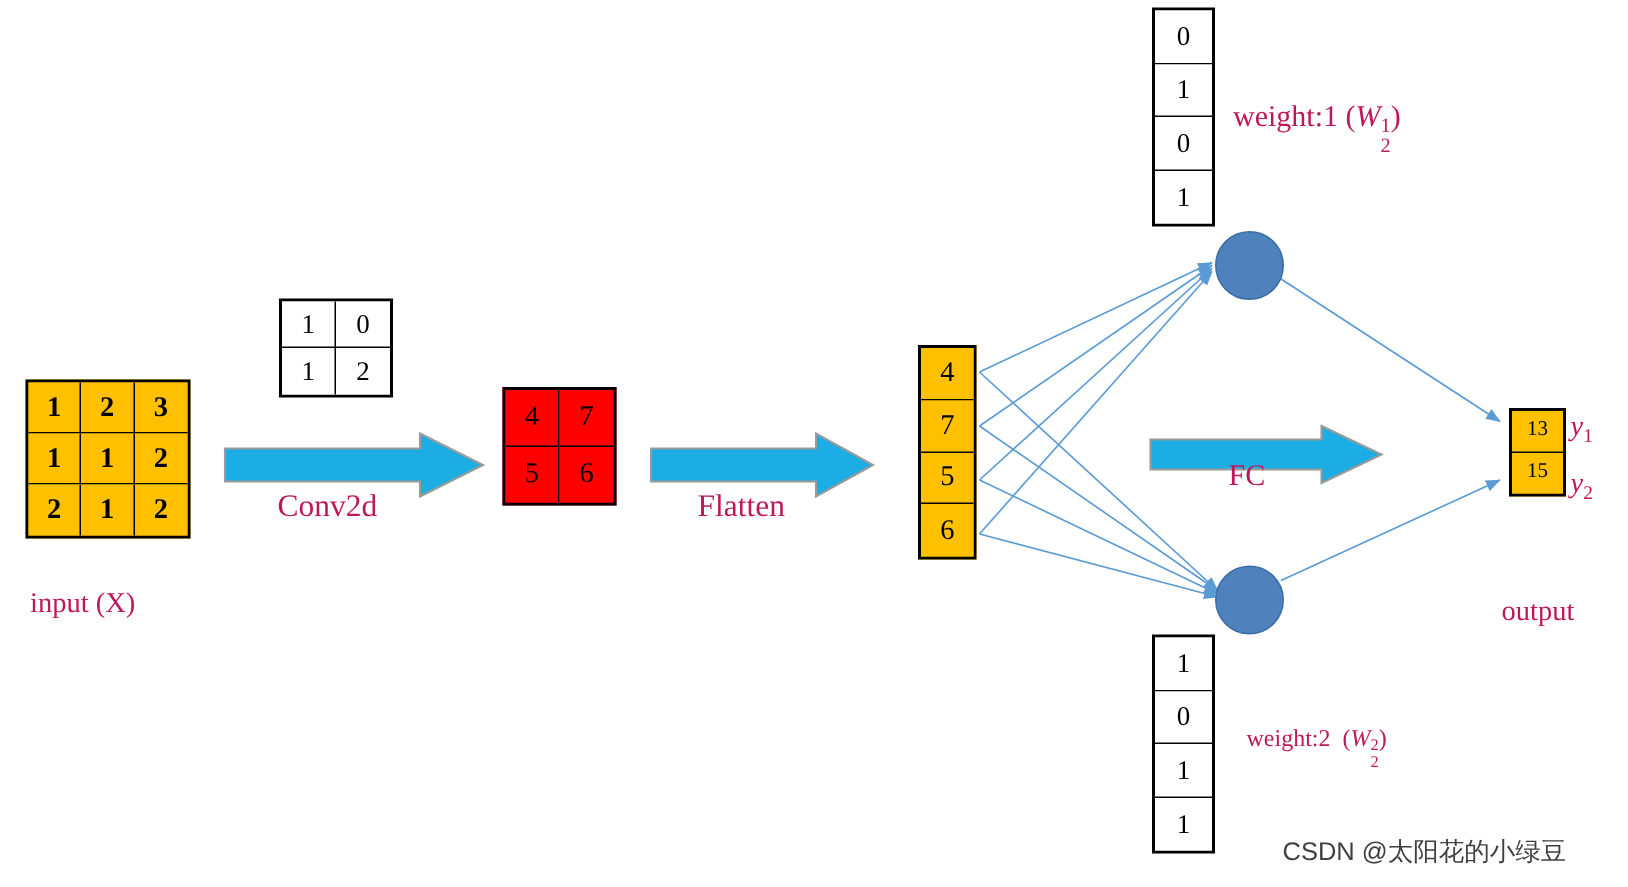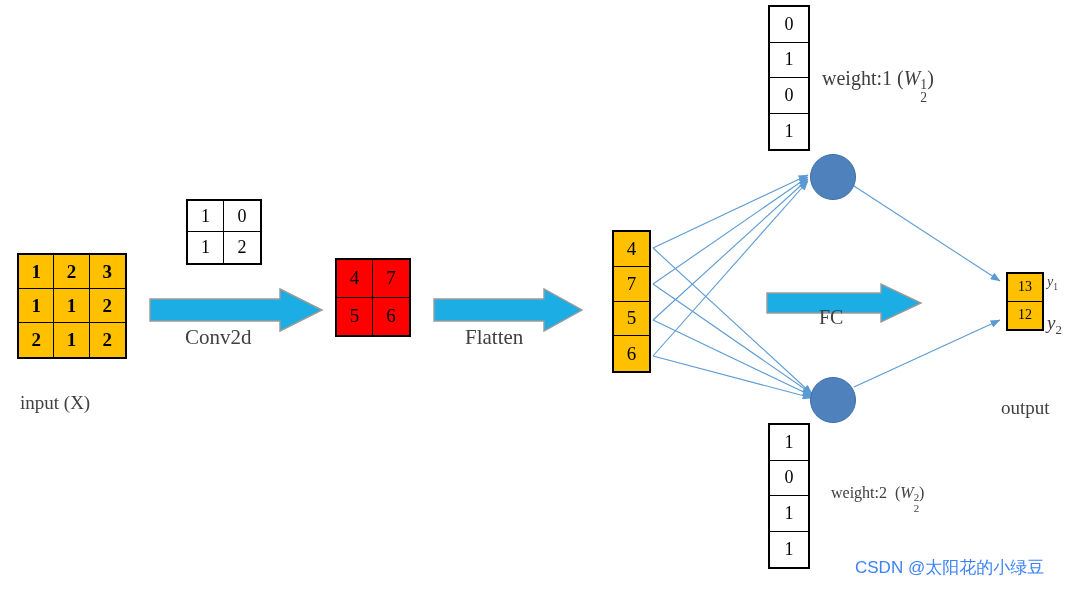--- a/index.html
+++ b/index.html
@@ -163,7 +163,7 @@
   .label {
     position: absolute;
     font-family: "Liberation Serif", serif;
-    color: #404040;
+    color: #be185d;
     white-space: nowrap;
   }
   #label-weight-w1 { left: 172px; top: 155px; font-size: 20px; }

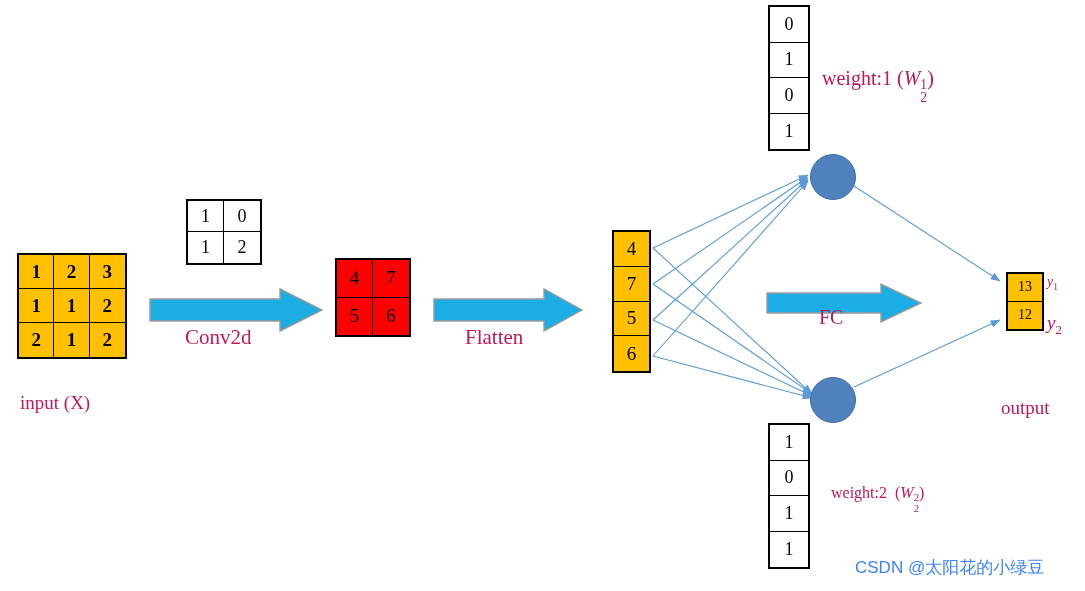--- a/index.html
+++ b/index.html
@@ -174,7 +174,7 @@
   #label-output    { left: 990px; top: 397px; font-size: 19px; margin-left: 11px; }
   #label-w2a       { left: 822px; top: 67px;  font-size: 20px; }
   #label-w2b       { left: 831px; top: 484px; font-size: 16px; }
-  #label-y1        { left: 1047px; top: 274px; font-size: 14px; }
+  #label-y1        { left: 1047px; top: 274px; font-size: 19px; }
   #label-y2        { left: 1047px; top: 312px; font-size: 19px; }
 
   .ital { font-style: italic; }

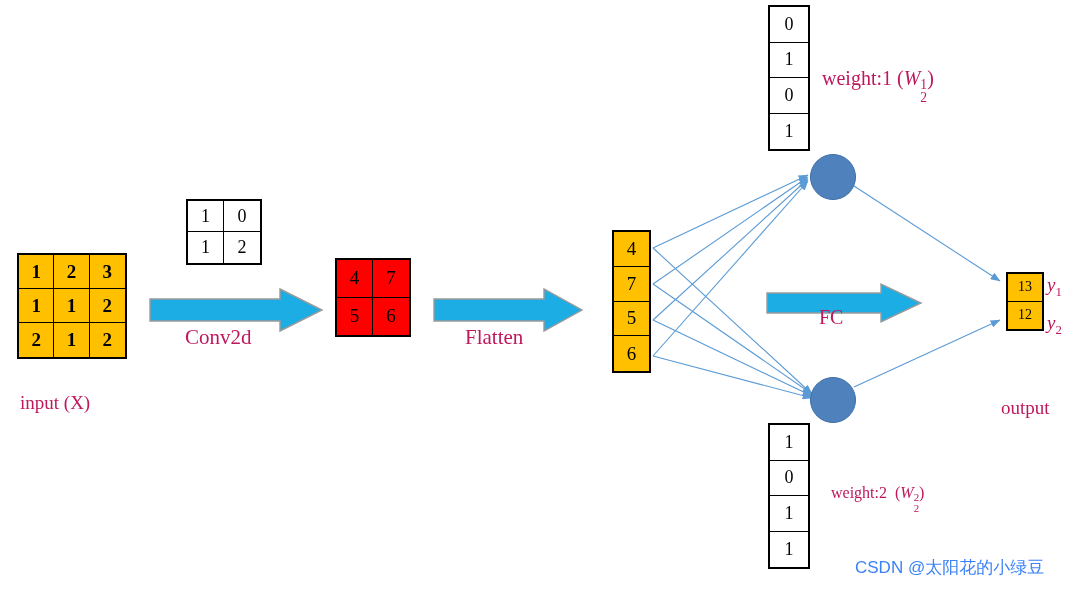--- a/index.html
+++ b/index.html
@@ -308,7 +308,7 @@
 
   <div class="matrix" id="output-matrix">
     <div class="cell">13</div>
-    <div class="cell">12</div>
+    <div class="cell">15</div>
   </div>
   <div class="label" id="label-y1">
     <span class="ital">y</span><span class="sub">1</span>

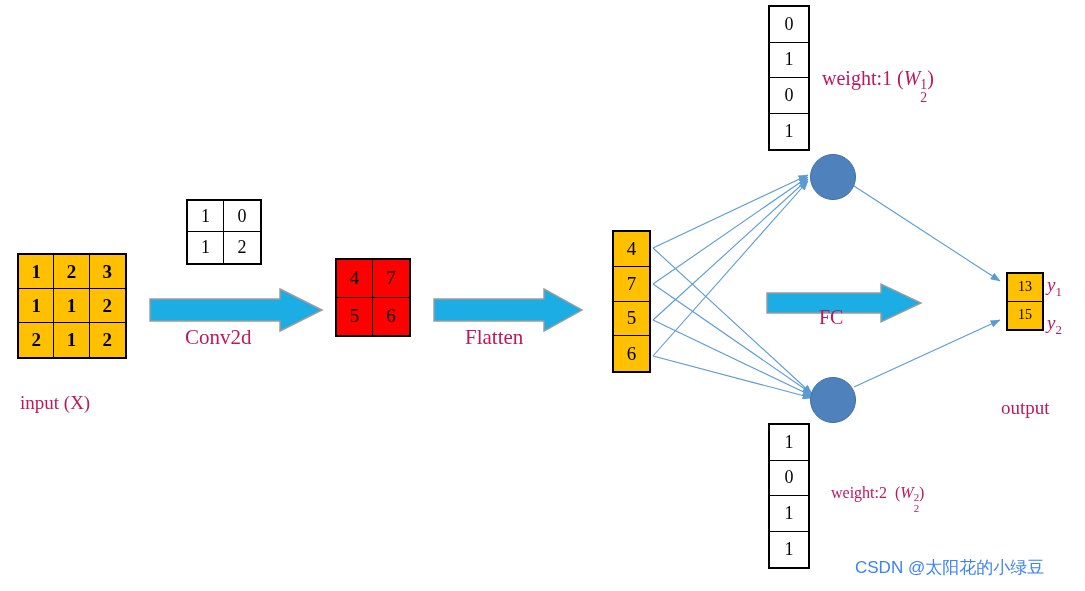--- a/index.html
+++ b/index.html
@@ -194,7 +194,7 @@
     top: 556px;
     font-family: "Liberation Sans", sans-serif;
     font-size: 17px;
-    color: #3b82f6;
+    color: #404040;
     white-space: nowrap;
   }
 </style>

